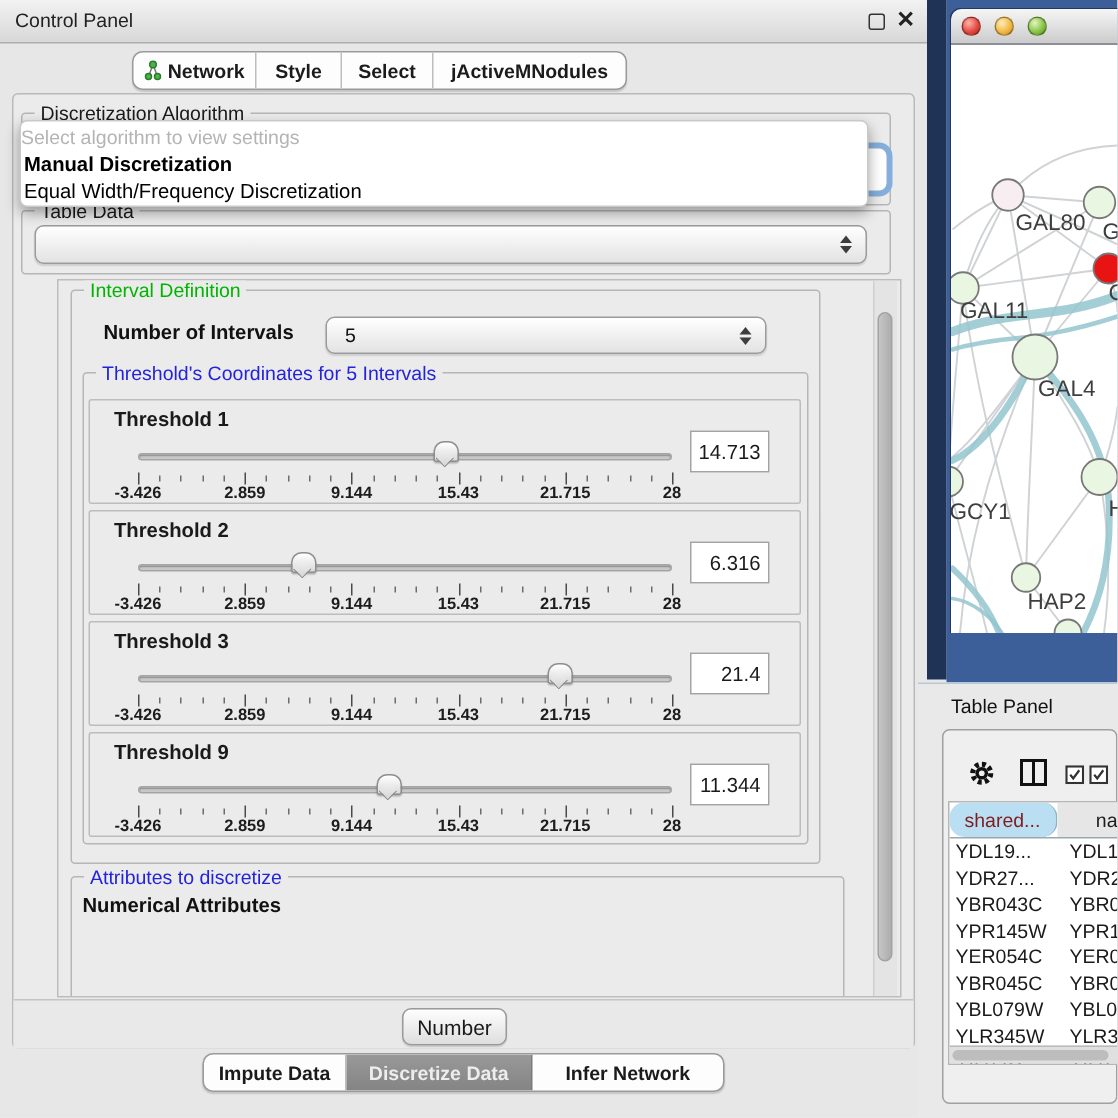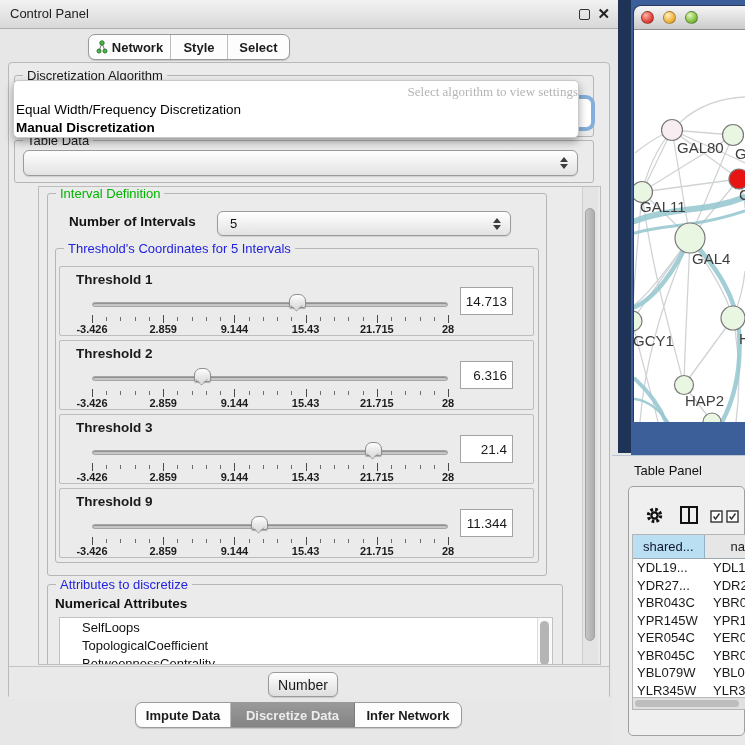--- a/index.html
+++ b/index.html
@@ -130,6 +130,9 @@
     </div>
   <div class="tab" style="width:61px;">
       <span>Select</span>
+    </div>
+  <div class="tab" style="width:128px;">
+      <span>jActiveMNodules</span>
     </div>
 </div>
 

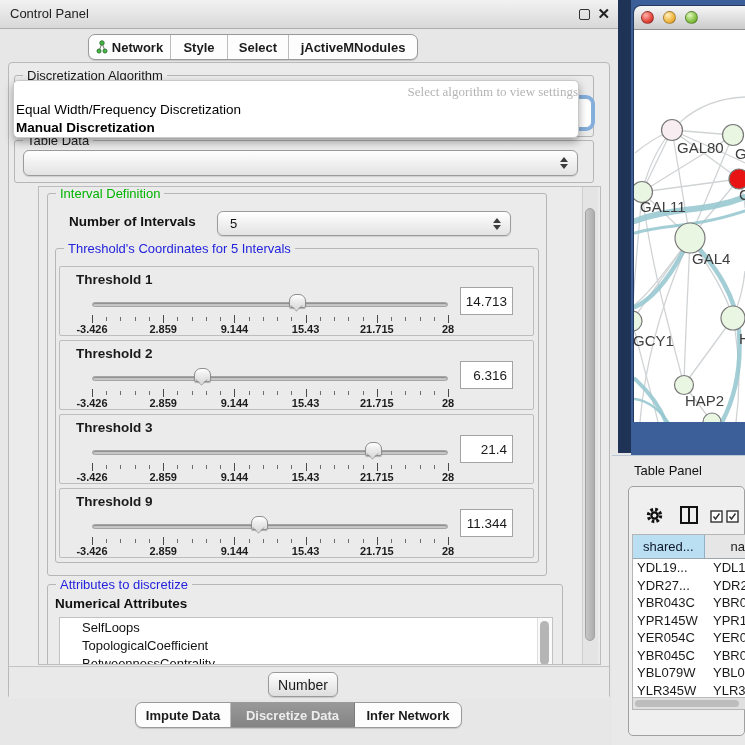--- a/index.html
+++ b/index.html
@@ -37,7 +37,7 @@
     border-radius:6px;box-shadow:0 0 0 3px #84aedb;}
   .dropdown{left:13px;top:80px;width:564px;background:#fff;border:1px solid #c9c9c9;border-radius:5px;
     box-shadow:0 4px 9px rgba(0,0,0,.35);z-index:30;}
-  .dd-prompt{height:18px;line-height:18px;text-align:right;color:#b4b4b4;font-size:13px;padding-top:2px;font-family:Liberation Serif, serif;}
+  .dd-prompt{height:18px;line-height:18px;text-align:left;color:#b4b4b4;font-size:13px;padding-top:2px;}
   .dd-opt{height:18px;line-height:18px;font-size:13.5px;padding:0 2px;color:#000;}
   .dd-opt.sel{font-weight:bold;}
   

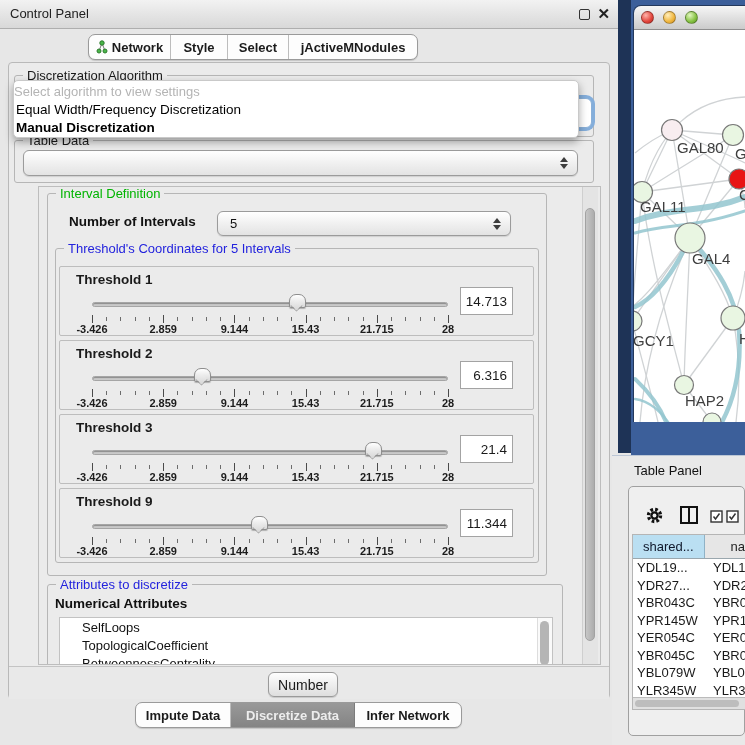--- a/index.html
+++ b/index.html
@@ -145,8 +145,8 @@
 
 <div class="abs dropdown">
   <div class="dd-prompt">Select algorithm to view settings</div>
+  <div class="dd-opt sel">Manual Discretization</div>
   <div class="dd-opt">Equal Width/Frequency Discretization</div>
-  <div class="dd-opt sel">Manual Discretization</div>
 </div>
 
 <div class="abs group" style="left:14px;top:140px;width:580px;height:43px;">

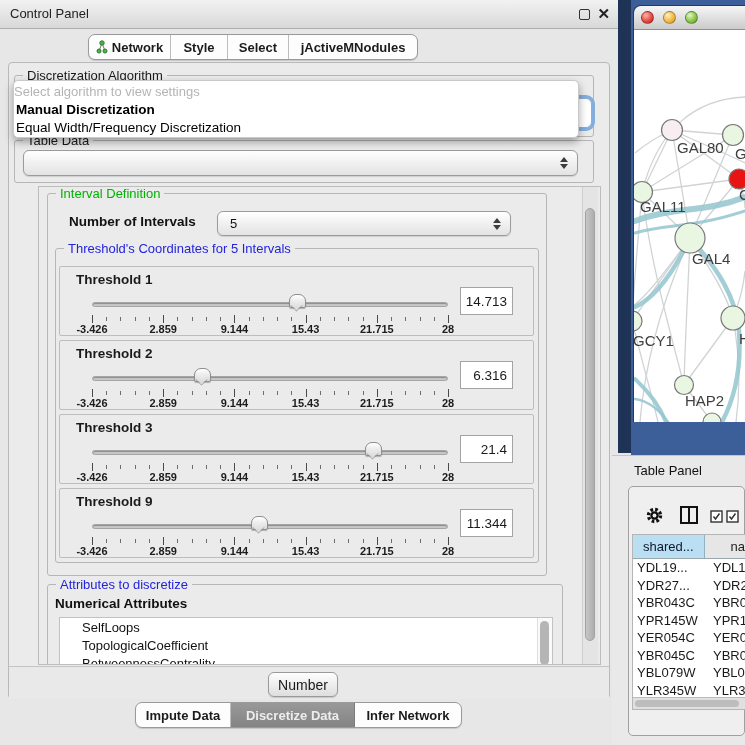--- a/index.html
+++ b/index.html
@@ -96,7 +96,7 @@
     border-right:none;box-sizing:border-box;overflow:hidden;}
   .tp-header{display:flex;height:23px;border-bottom:1px solid #9aa7ae;}
   .tp-h1{width:75px;background:var(--header_blue);border-right:1px solid #8fb2c6;font-size:13px;
-    display:flex;align-items:center;justify-content:center;color:#0f172a;}
+    display:flex;align-items:center;justify-content:center;color:#7f1d1d;border-radius:10px;}
   .tp-h2{flex:1;background:#e6e6e6;font-size:13px;display:flex;align-items:center;padding-left:26px;color:#1d1d1d;}
   .tp-row{display:flex;height:17.5px;font-size:13px;align-items:center;}
   .tp-c1{width:71px;padding-left:4px;white-space:nowrap;}

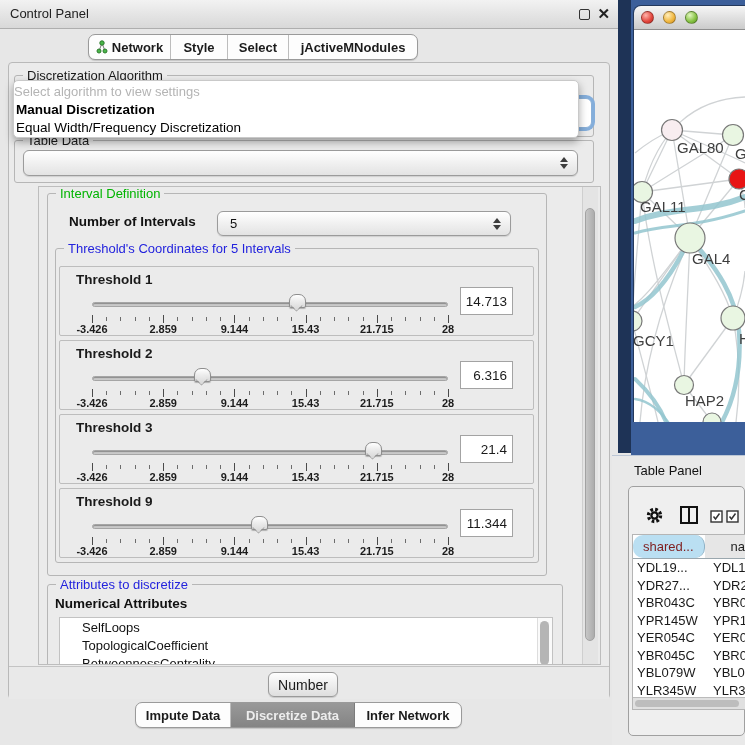--- a/index.html
+++ b/index.html
@@ -357,16 +357,6 @@
     <span class="gtitle blue">Attributes to discretize</span>
   </div>
   <span class="abs boldlab" style="left:16px;top:409px;">Numerical Attributes</span>
-  <div class="attr-list">
-    <div id="attr-items">
-        <div class="attr-item">SelfLoops</div>
-        <div class="attr-item">TopologicalCoefficient</div>
-        <div class="attr-item">BetweennessCentrality</div>
-      </div>
-    <div class="attr-sb">
-        <div class="attr-thumb"></div>
-      </div>
-  </div>
 
   <div class="vtrack">
       <div class="vthumb"></div>

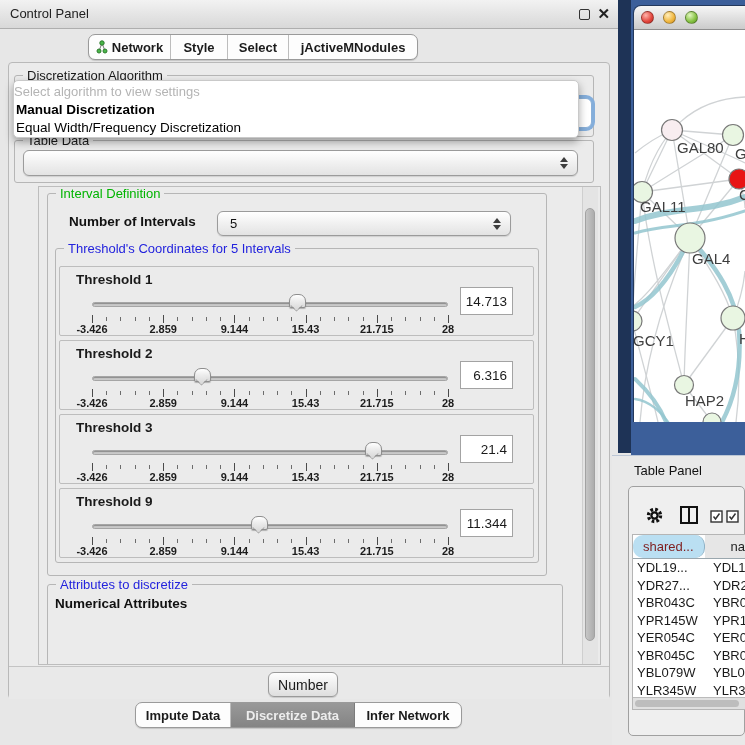--- a/index.html
+++ b/index.html
@@ -374,7 +374,7 @@
   <div class="tab active" style="width:124px;">
       <span>Discretize Data</span>
     </div>
-  <div class="tab" style="width:106px;">
+  <div class="tab" style="width:127px;">
       <span>Infer Network</span>
     </div>
 </div>

